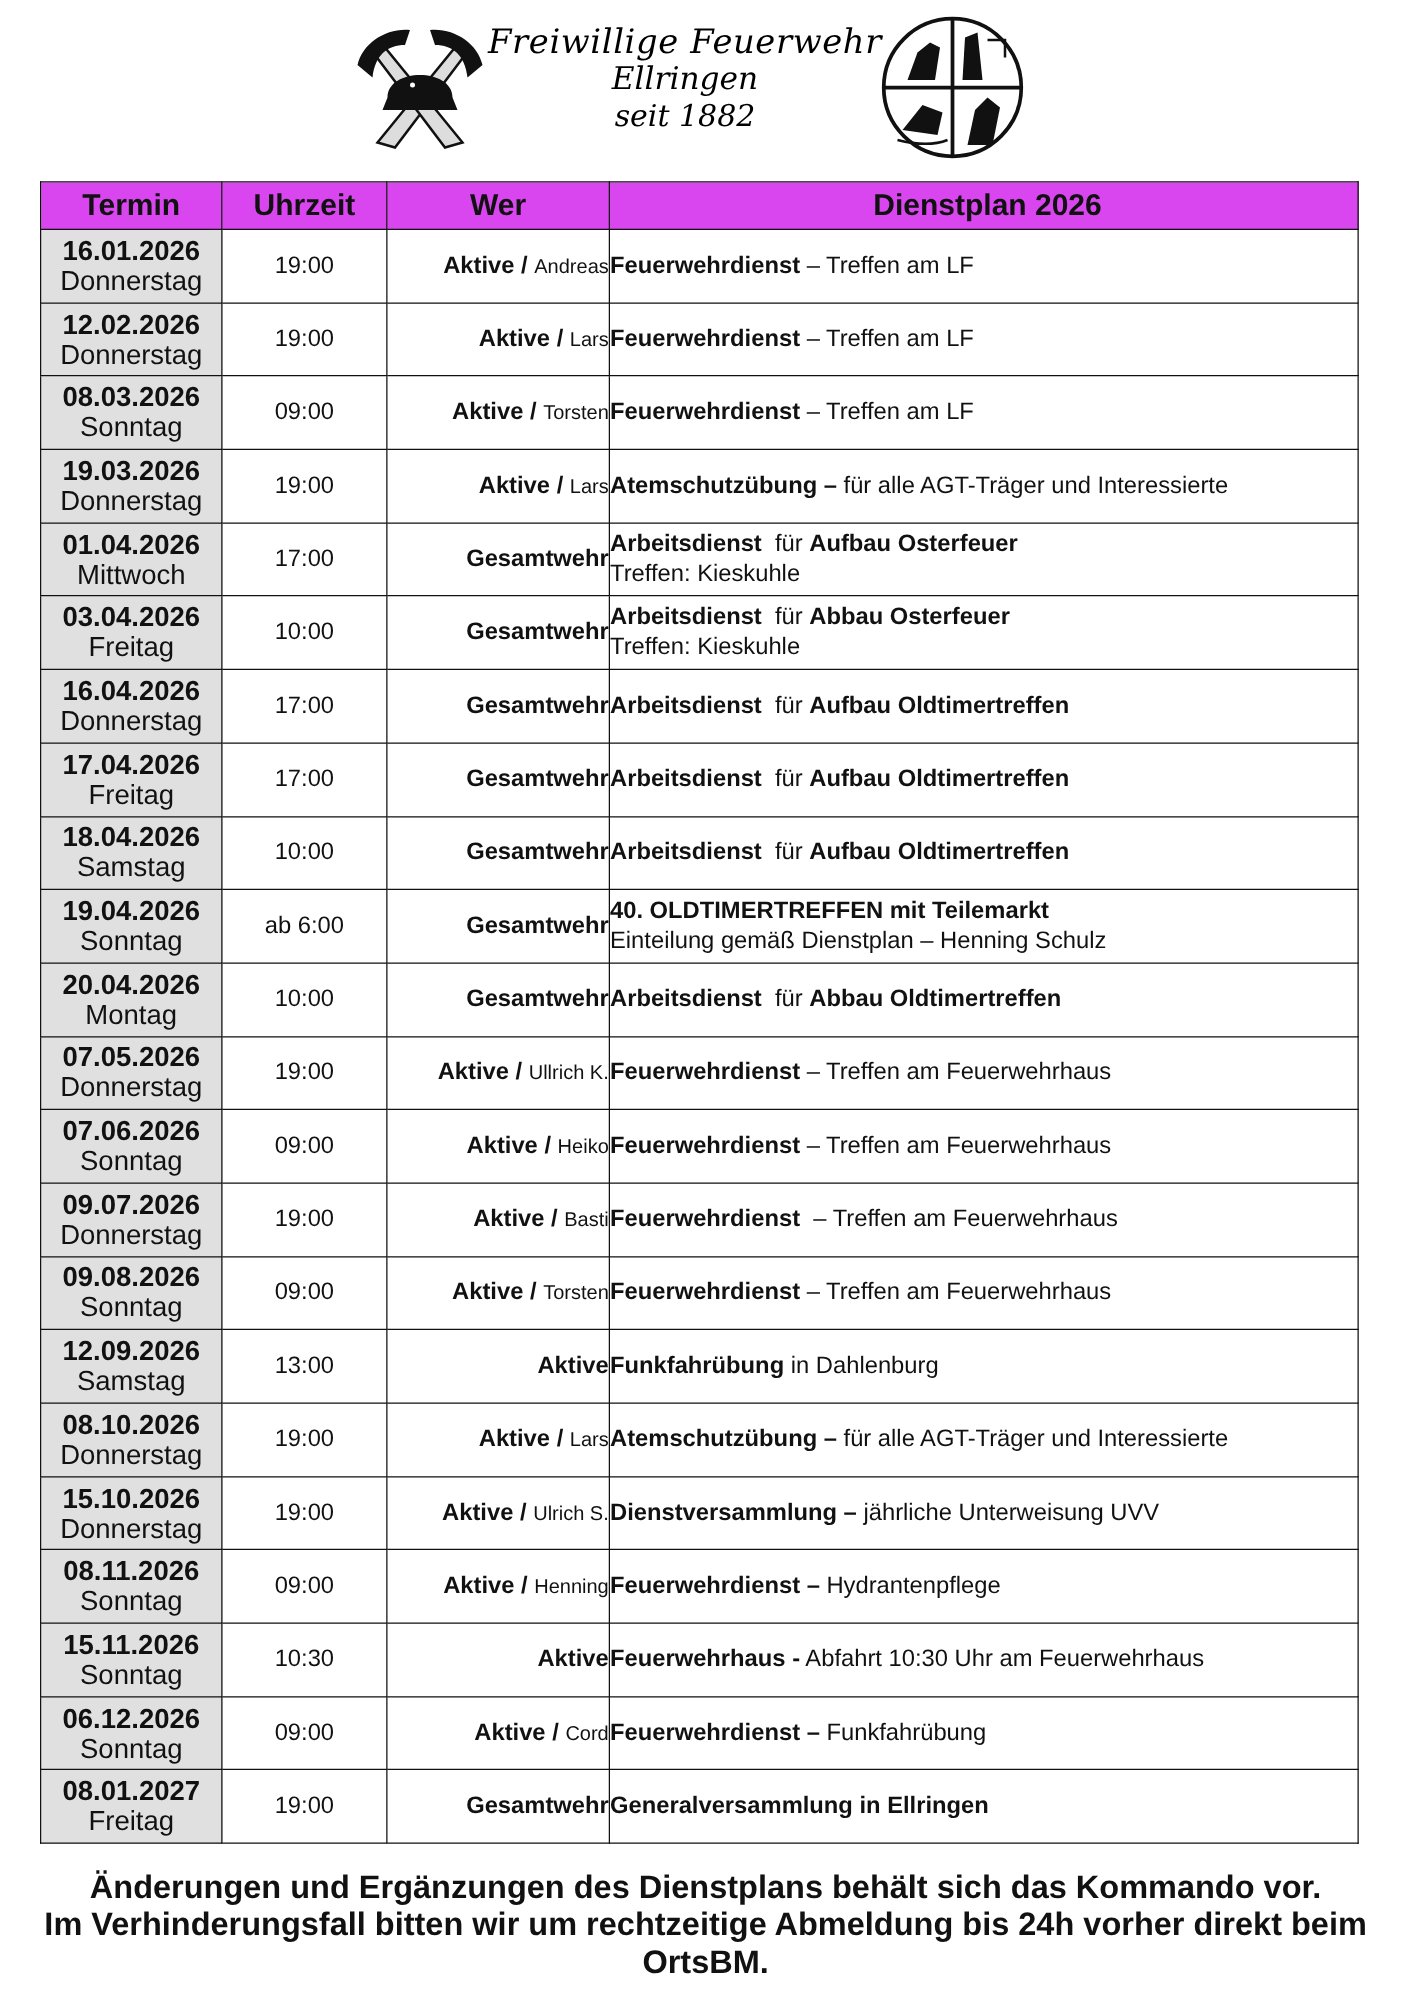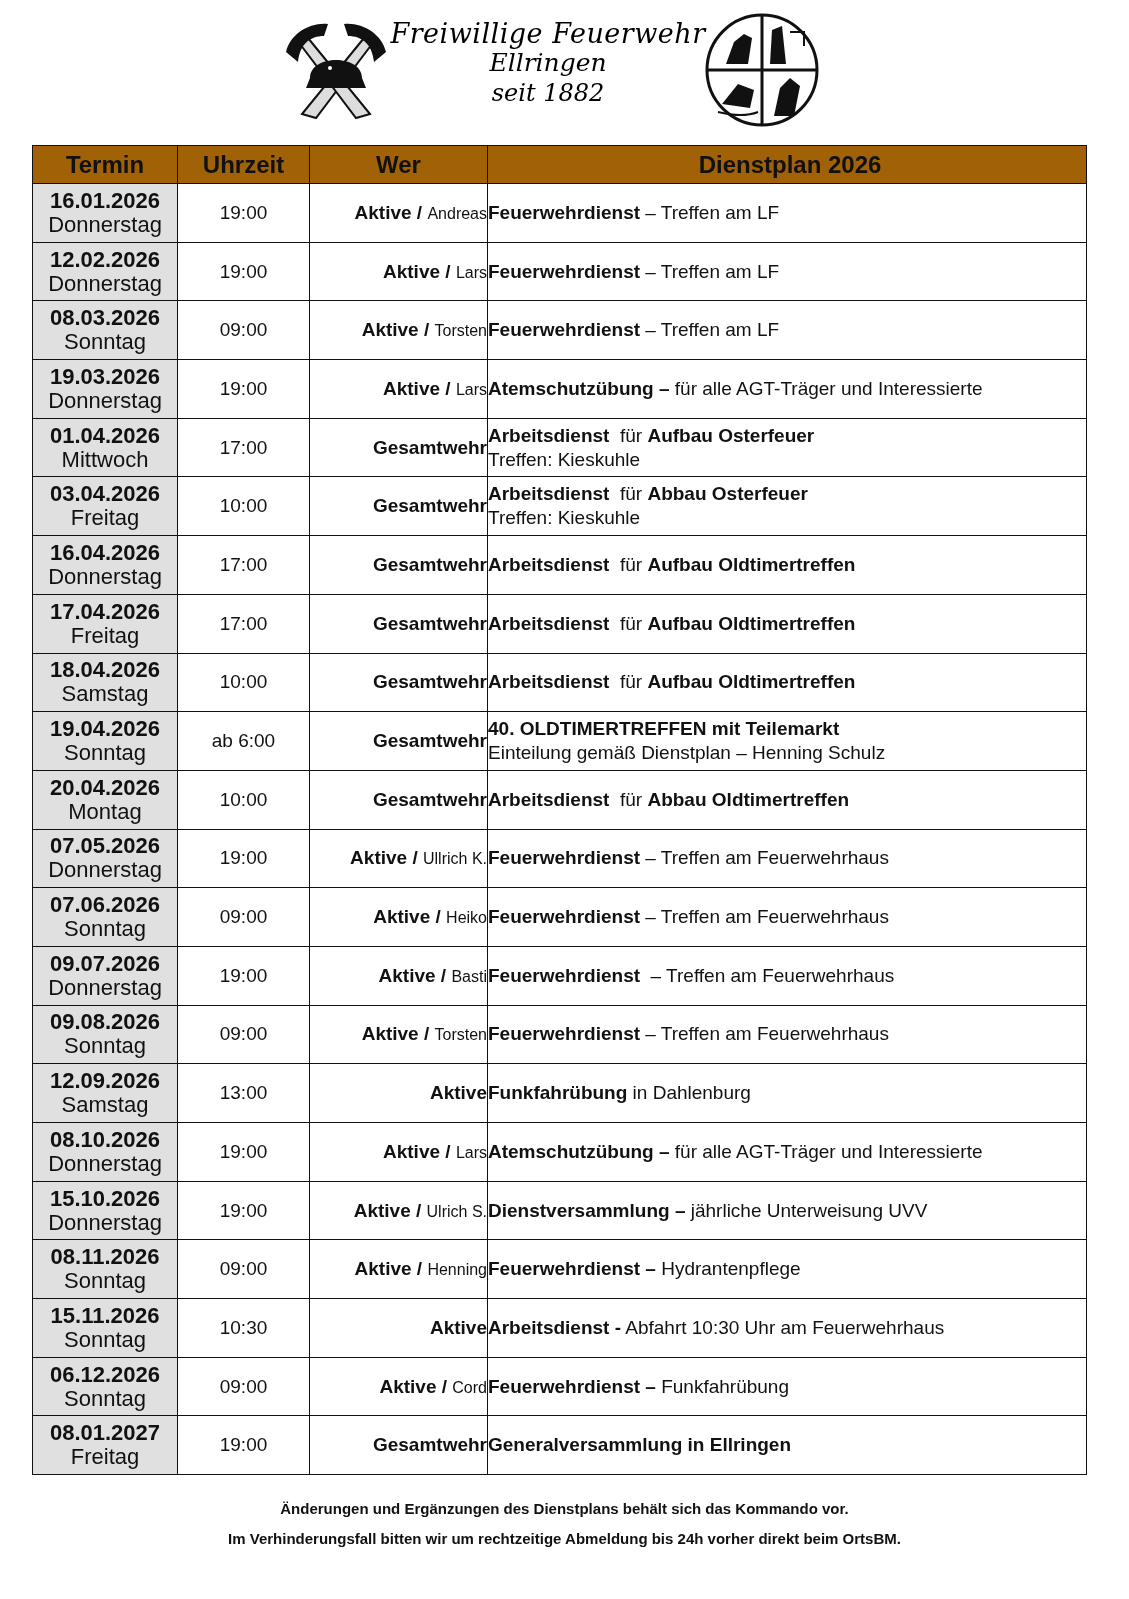--- a/index.html
+++ b/index.html
@@ -17,7 +17,7 @@
   table.plan { position:absolute; left:32px; top:145px; width:1054px;
                border-collapse:collapse; table-layout:fixed; }
   table.plan th, table.plan td { border:1.5px solid #111; padding:0; }
-  table.plan th { background:#a16207; height:37px; font-size:24px; font-weight:bold;
+  table.plan th { background:#d946ef; height:37px; font-size:24px; font-weight:bold;
                   text-align:center; }
   table.plan th.desc-h { text-align:center; padding-left:6px; }
   table.plan td { height:57.7px; font-size:19px; vertical-align:middle; }

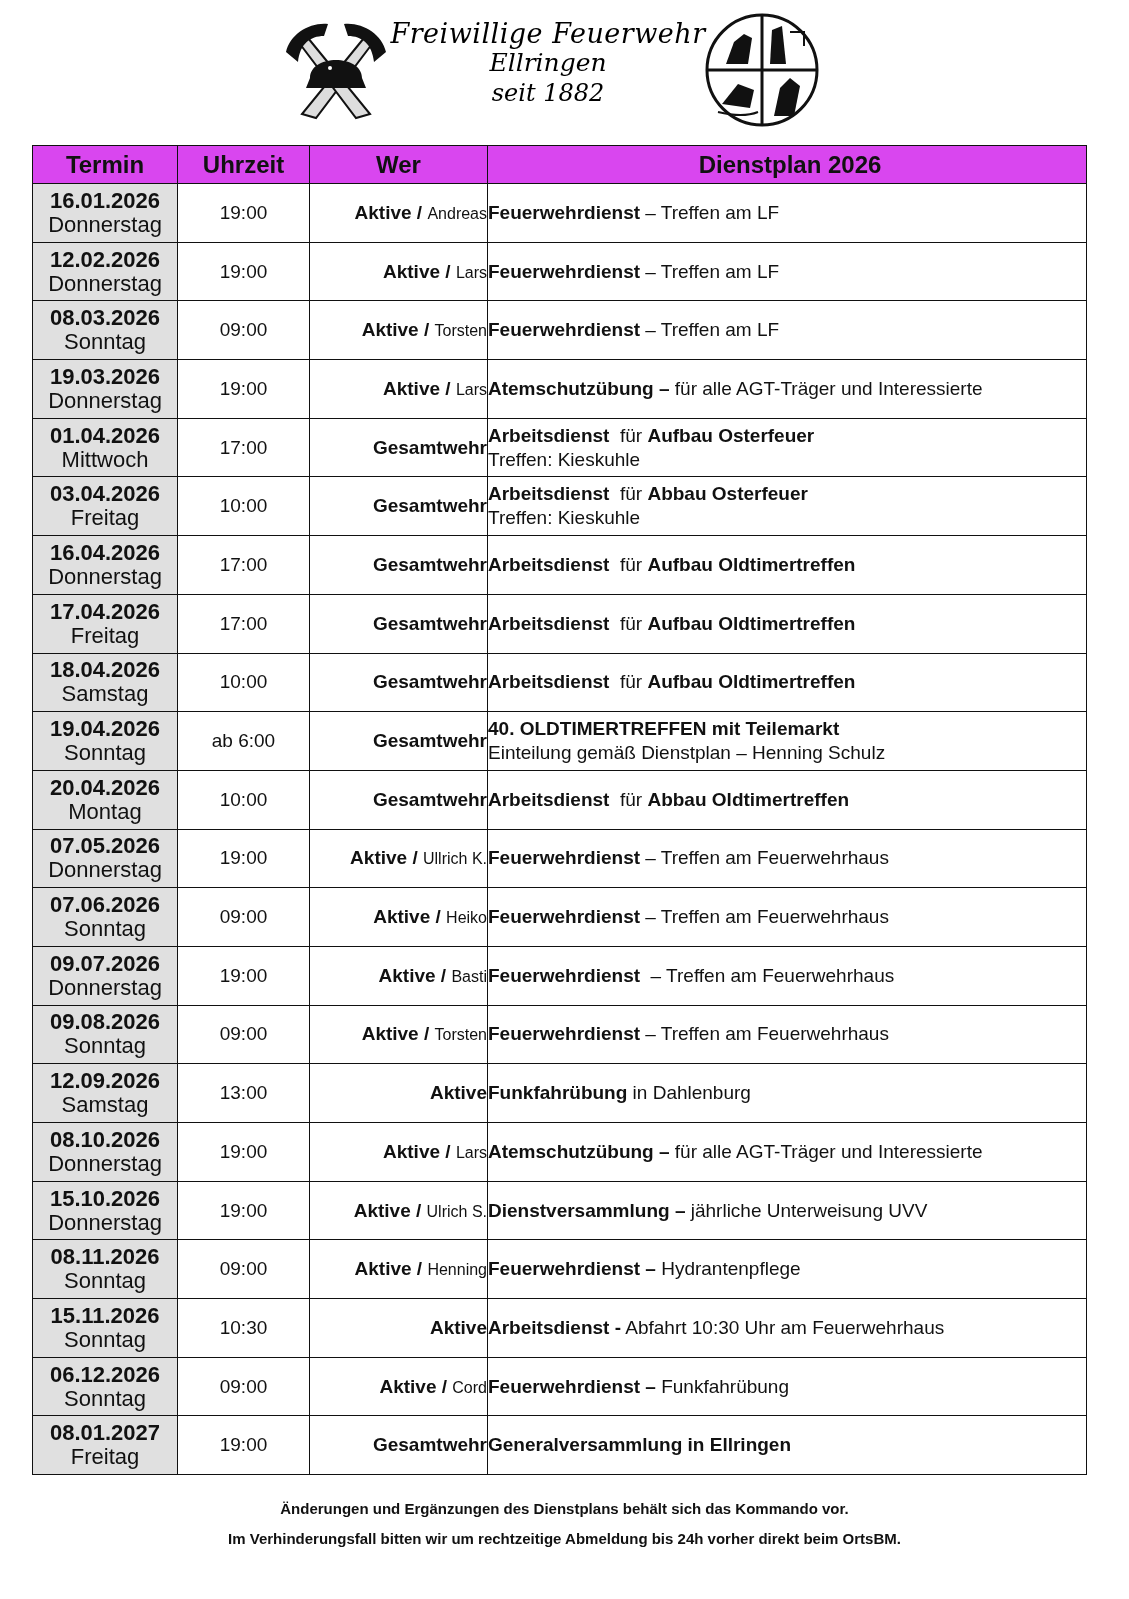--- a/index.html
+++ b/index.html
@@ -301,7 +301,7 @@
         <td class="time">10:30</td>
         <td class="who"><span class="who-main">Aktive</span><span class="who-main"></span><span class="who-name"></span></td>
         <td class="desc">
-          <div><span class="b">Arbeitsdienst -</span><span style="white-space:pre"> Abfahrt 10:30 Uhr am Feuerwehrhaus</span></div>
+          <div><span class="b">Feuerwehrhaus -</span><span style="white-space:pre"> Abfahrt 10:30 Uhr am Feuerwehrhaus</span></div>
         </td>
       </tr>
       <tr>

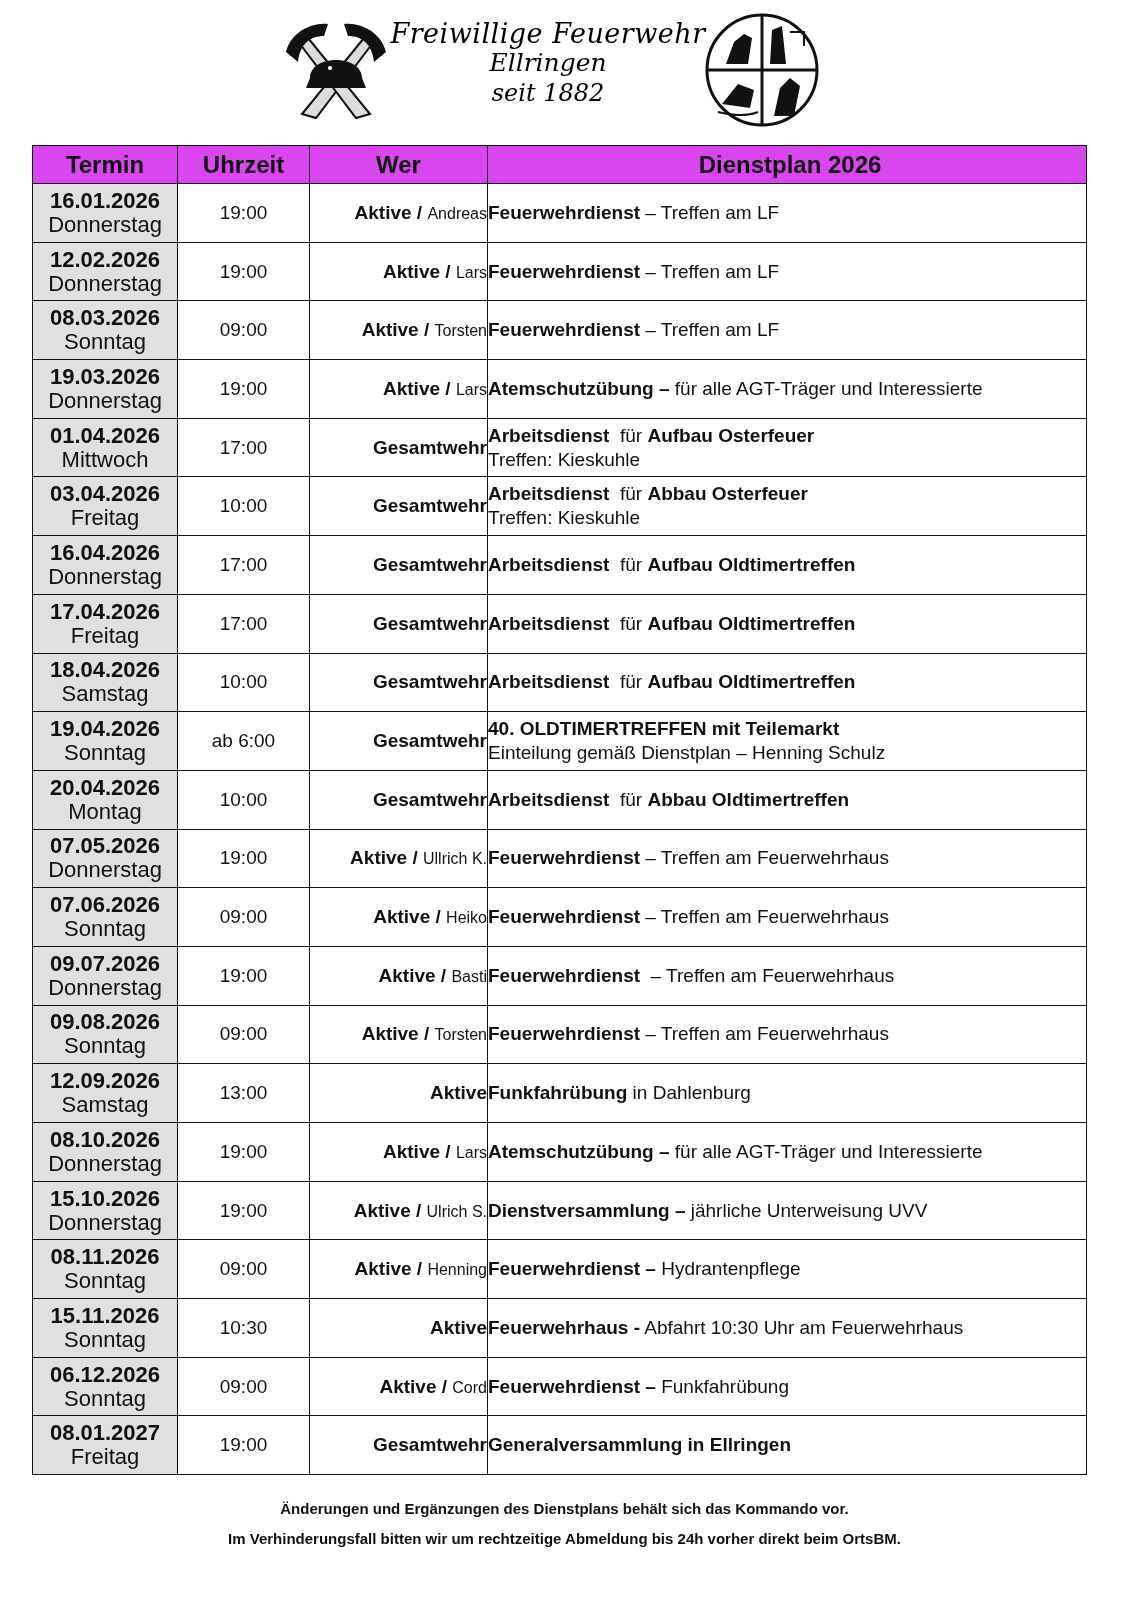--- a/index.html
+++ b/index.html
@@ -31,7 +31,7 @@
   td.desc { padding-left:6px; line-height:24px; }
   .b { font-weight:bold; }
   .footer { position:absolute; left:0; width:1129px; top:1494px; text-align:center;
-            font-size:15px; font-weight:bold; line-height:30px; }
+            font-size:26px; font-weight:bold; line-height:30px; }
 </style>
 </head>
 <body>

